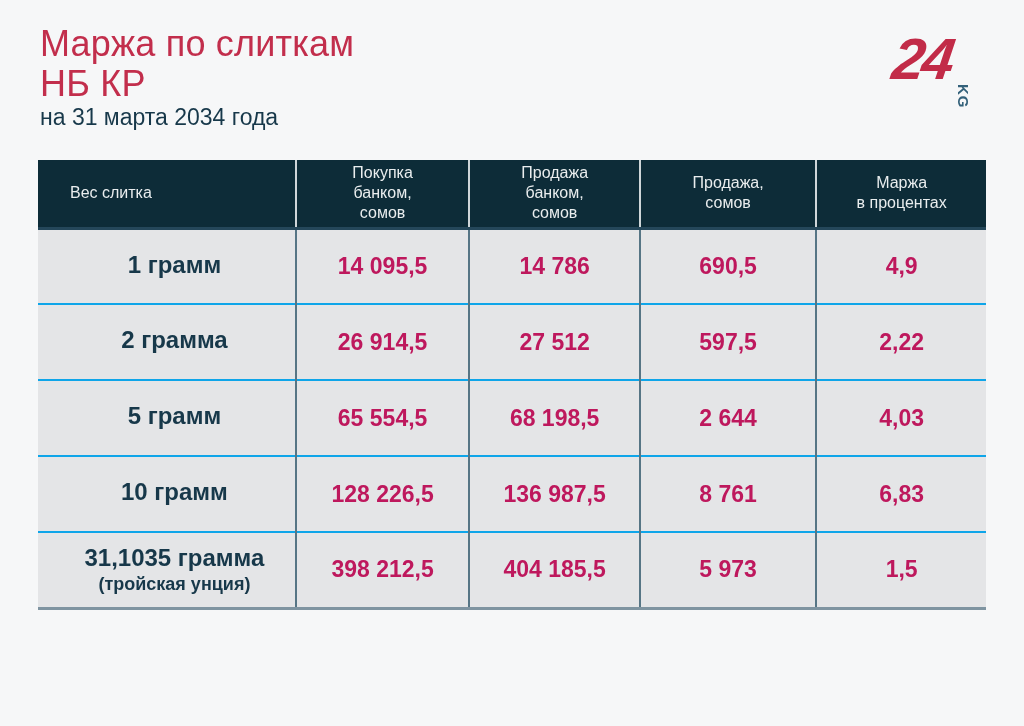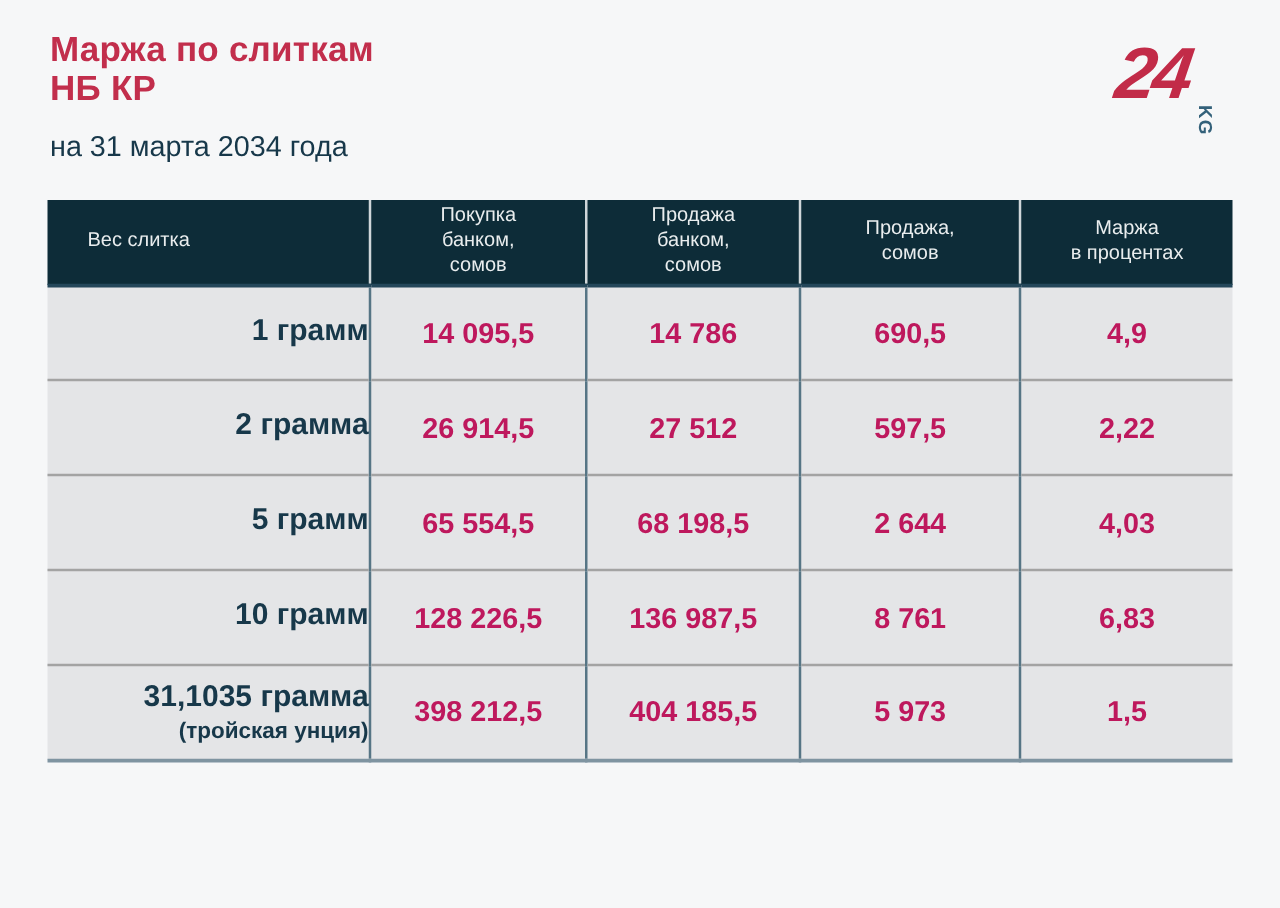--- a/index.html
+++ b/index.html
@@ -14,8 +14,8 @@
   .page-title {
     position: absolute;
     left: 40px; top: 24px;
-    font-size: 28px;
-    font-weight: 700;
+    font-size: 36px;
+    font-weight: 400;
     line-height: 1.12;
     color: #c22e4c;
     letter-spacing: 0.2px;

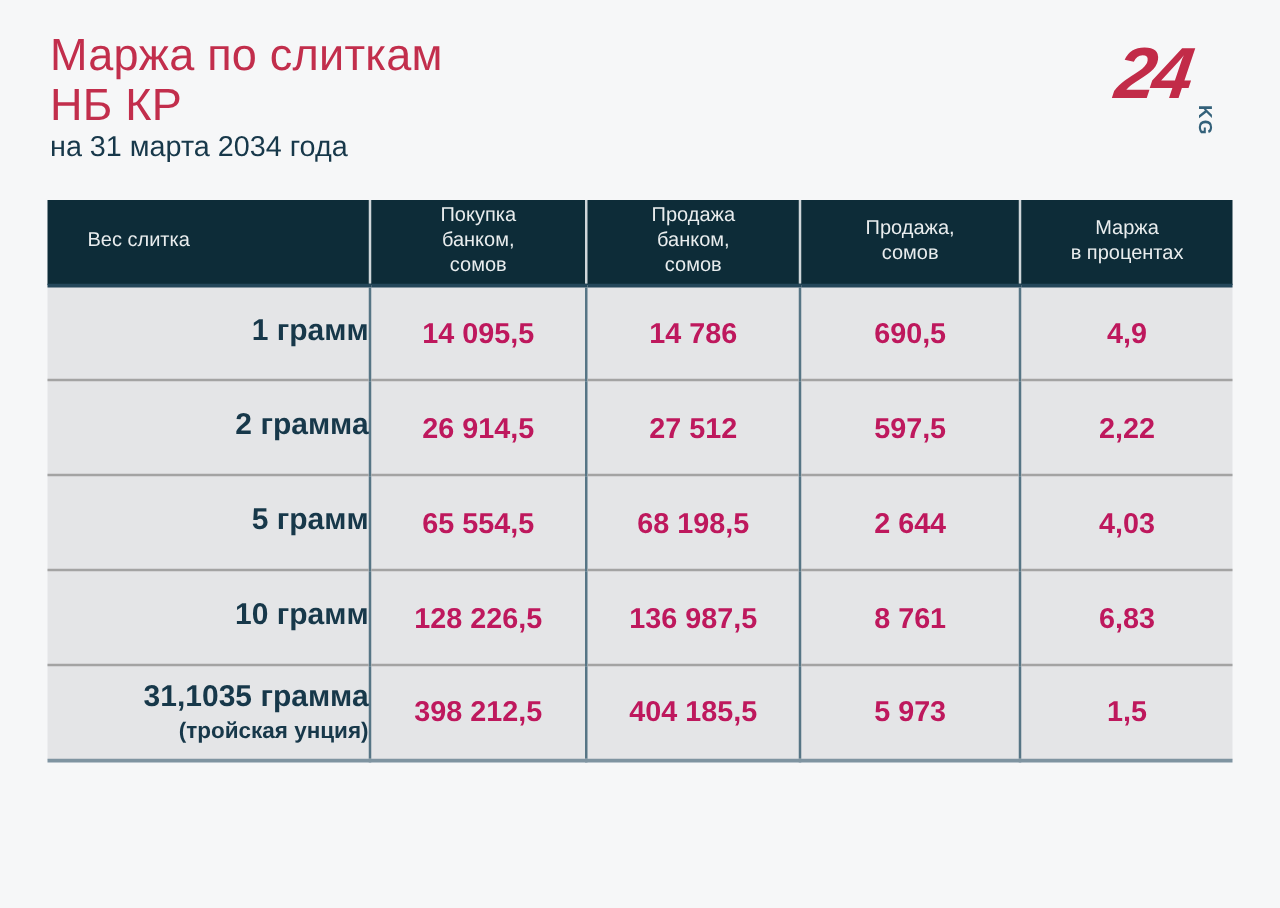--- a/index.html
+++ b/index.html
@@ -98,7 +98,7 @@
   tbody td + td { border-left: 2px solid #567585; }
   tbody tr + tr td { border-top: 2px solid #a3a3a3; }
   td.weight-cell {
-    text-align: right;
+    text-align: center;
     padding-left: 16px;
     font-size: 24px;
     font-weight: 700;

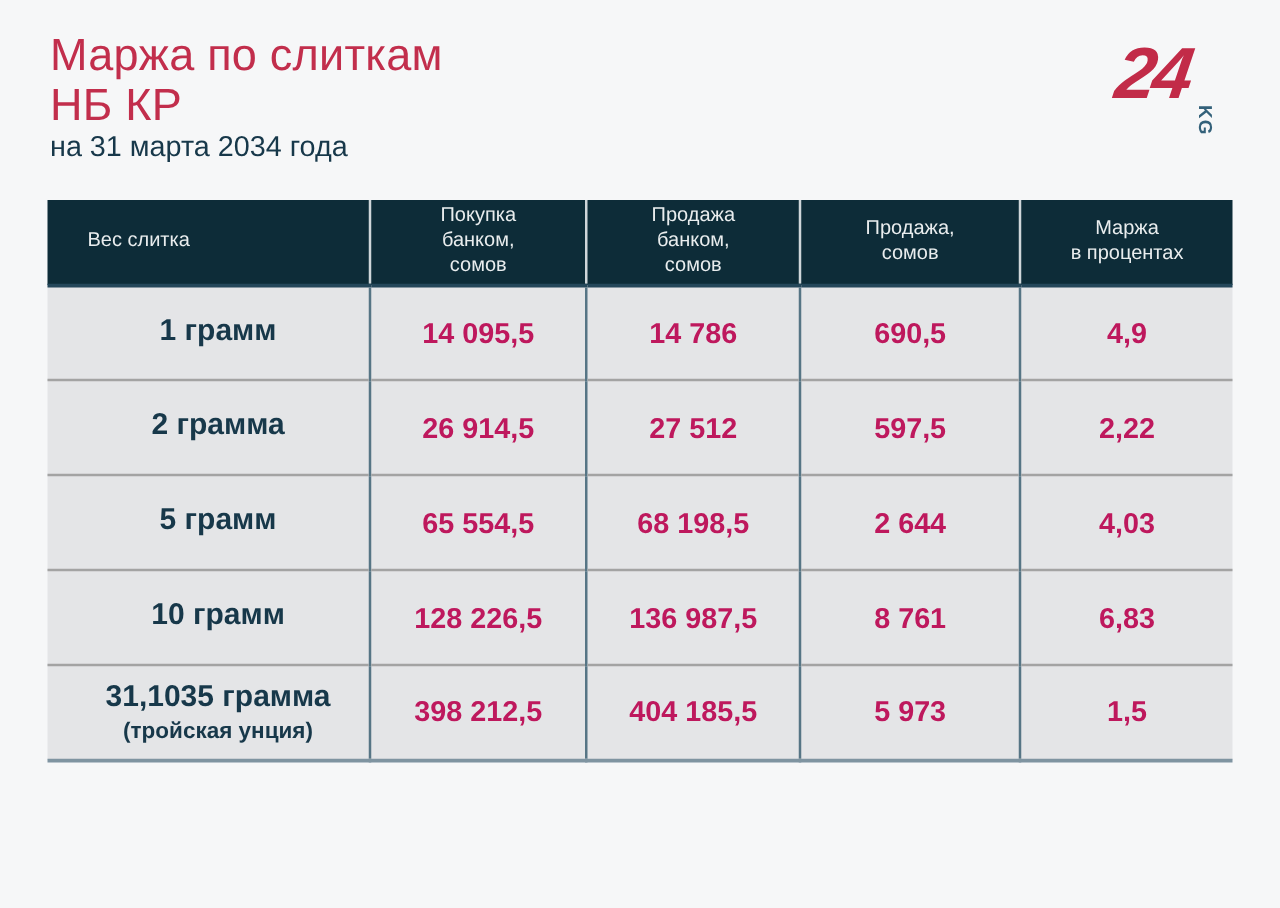--- a/index.html
+++ b/index.html
@@ -96,7 +96,7 @@
     color: #be185d;
   }
   tbody td + td { border-left: 2px solid #567585; }
-  tbody tr + tr td { border-top: 2px solid #a3a3a3; }
+  tbody tr + tr td { border-top: 2px solid #0ea5e9; }
   td.weight-cell {
     text-align: center;
     padding-left: 16px;

